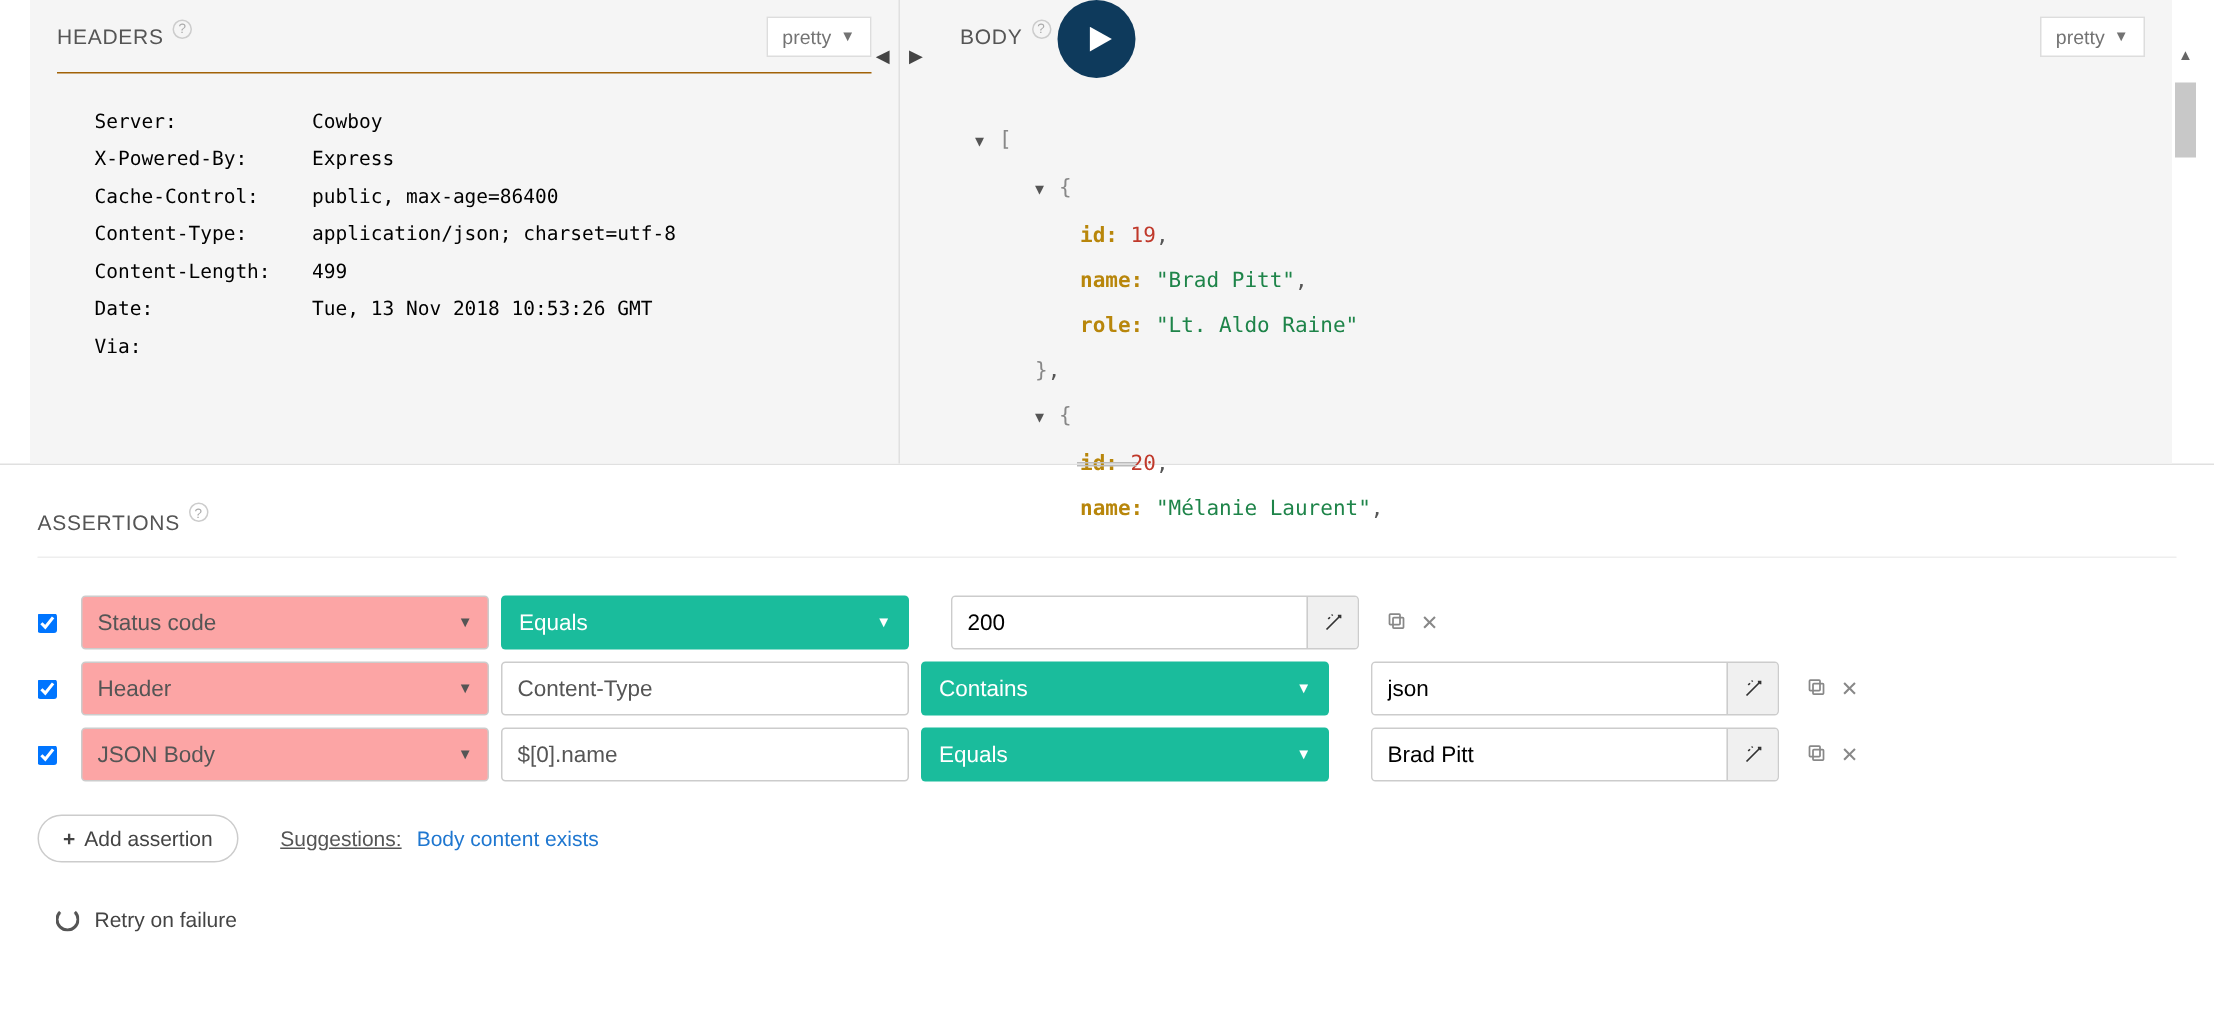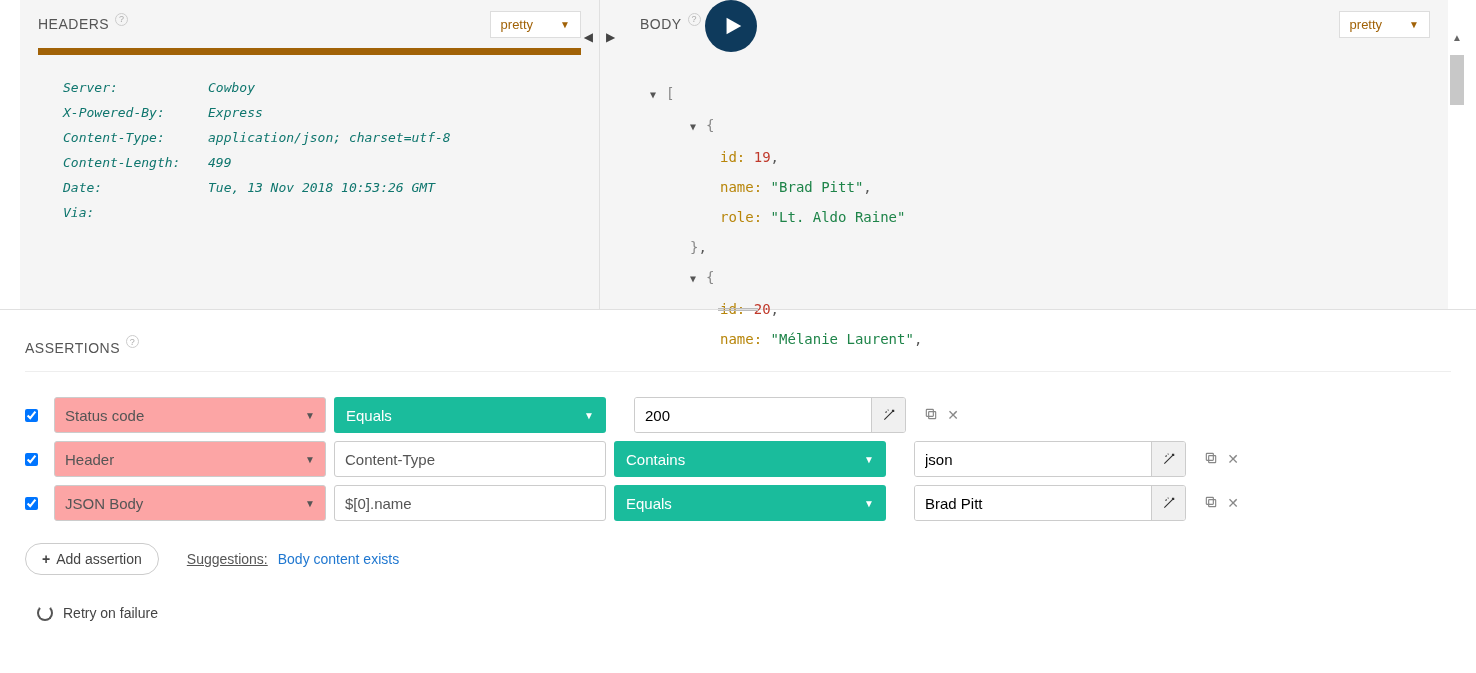--- a/index.html
+++ b/index.html
@@ -94,11 +94,10 @@
     border: 1px solid #ddd;
     padding: 5px 10px;
     font-size: 13px;
-    color: #a16207;
-    cursor: pointer;
-    display: flex;
-    align-items: center;
-    gap: 21px;
+    color: #737373;
+    cursor: pointer;
+    display: flex;
+    align-items: center;
   }
   .pretty-select .caret { margin-left: 6px; font-size: 10px; }
 

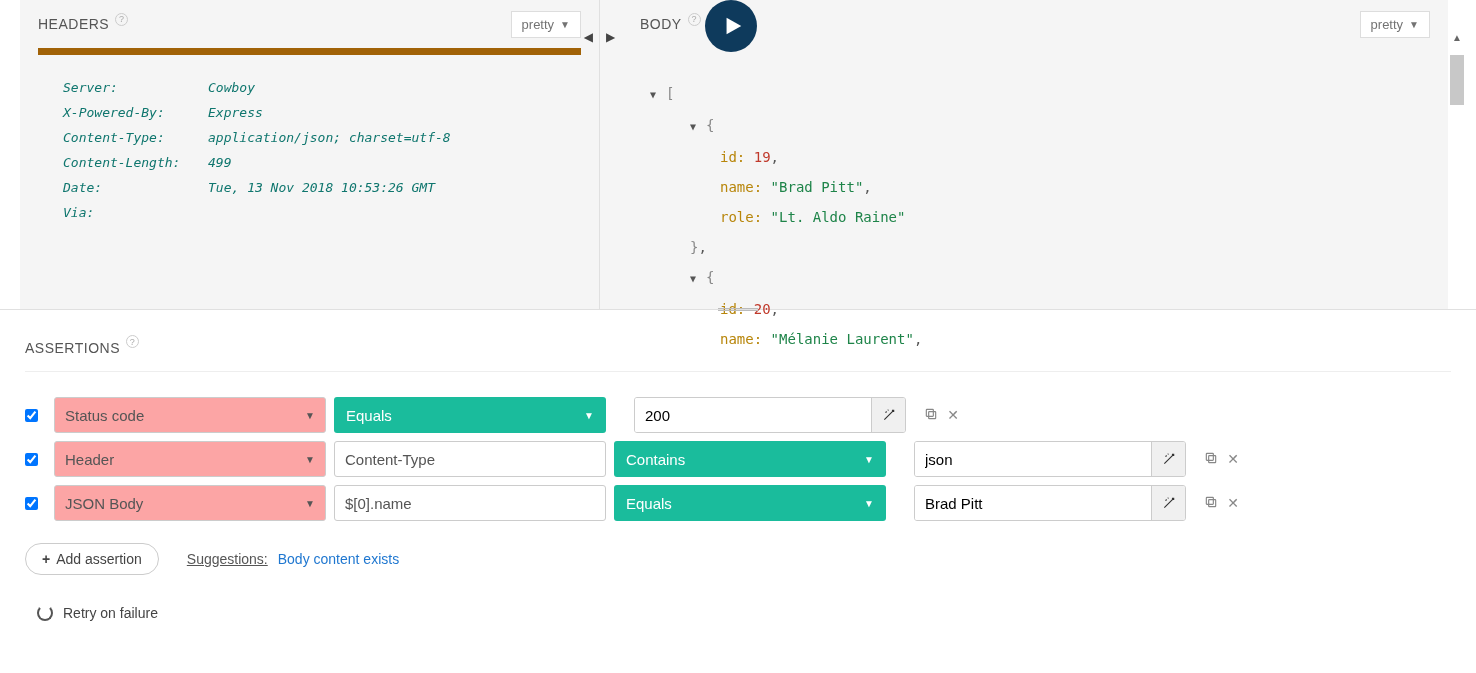--- a/index.html
+++ b/index.html
@@ -115,11 +115,10 @@
     padding: 20px 25px;
     font-family: "Menlo", "Consolas", monospace;
     font-size: 13px;
-    color: #0f766e;
+    color: #000000;
     line-height: 25px;
-    border-top: 7px solid #a16207;
+    border-top: 1px solid #a16207;
     margin: 0 18px;
-    font-style: italic;
   }
   .hdr-row { display: flex; }
   .hdr-key { width: 145px; }

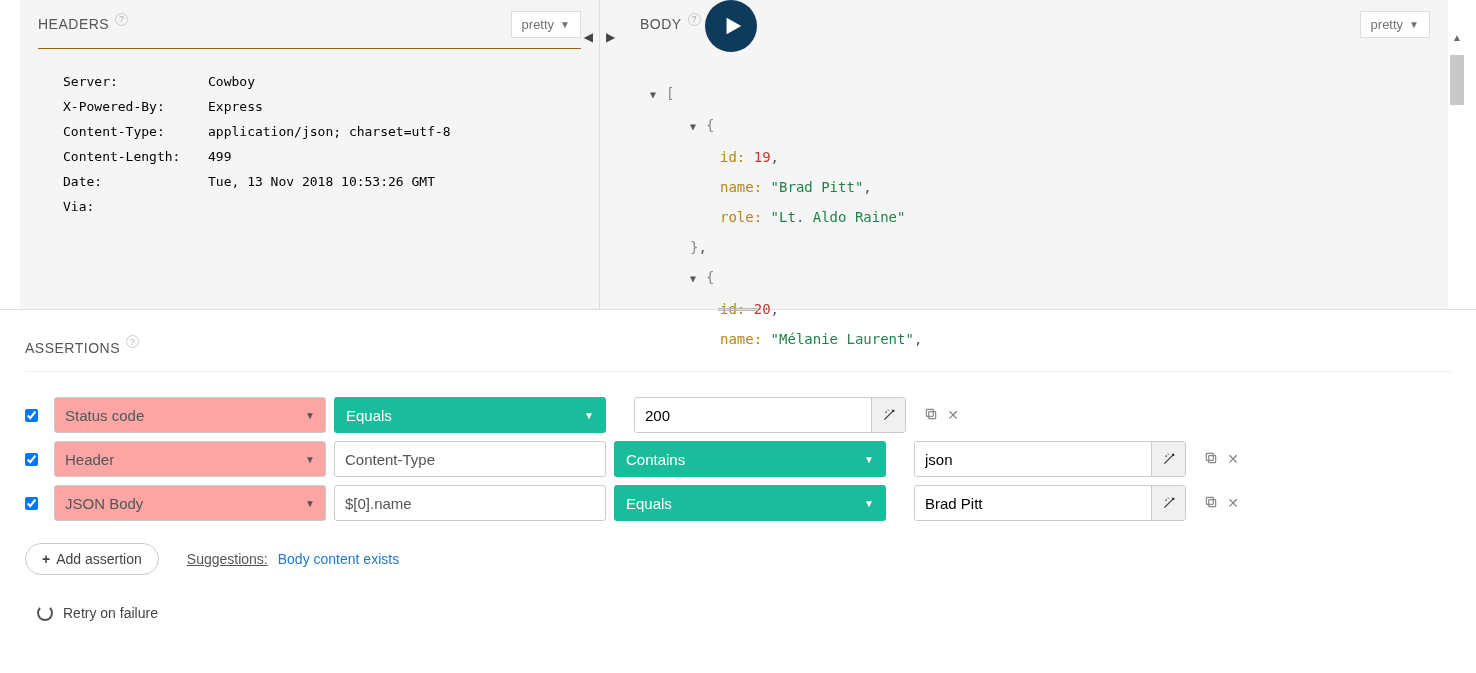--- a/index.html
+++ b/index.html
@@ -354,6 +354,10 @@
         <div class="hdr-row">
           <div class="hdr-key">X-Powered-By:</div>
           <div class="hdr-val">Express</div>
+        </div>
+        <div class="hdr-row">
+          <div class="hdr-key">Cache-Control:</div>
+          <div class="hdr-val">public, max-age=86400</div>
         </div>
         <div class="hdr-row">
           <div class="hdr-key">Content-Type:</div>

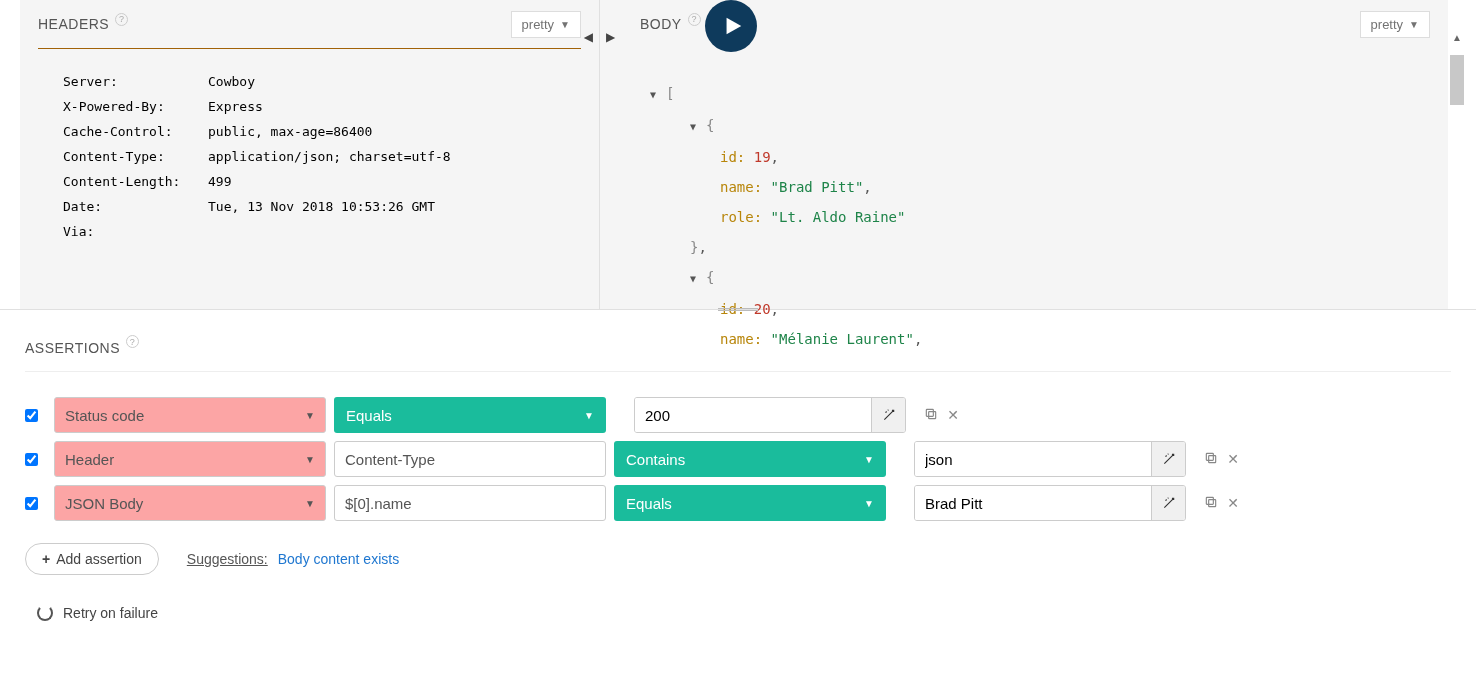--- a/index.html
+++ b/index.html
@@ -140,7 +140,7 @@
     width: 10px;
   }
   .j-bracket { color: #888; }
-  .j-key { color: #b8860b; font-weight: normal; }
+  .j-key { color: #b8860b; font-weight: bold; }
   .j-num { color: #c0392b; }
   .j-str { color: #1e8449; }
   .j-punc { color: #555; }

